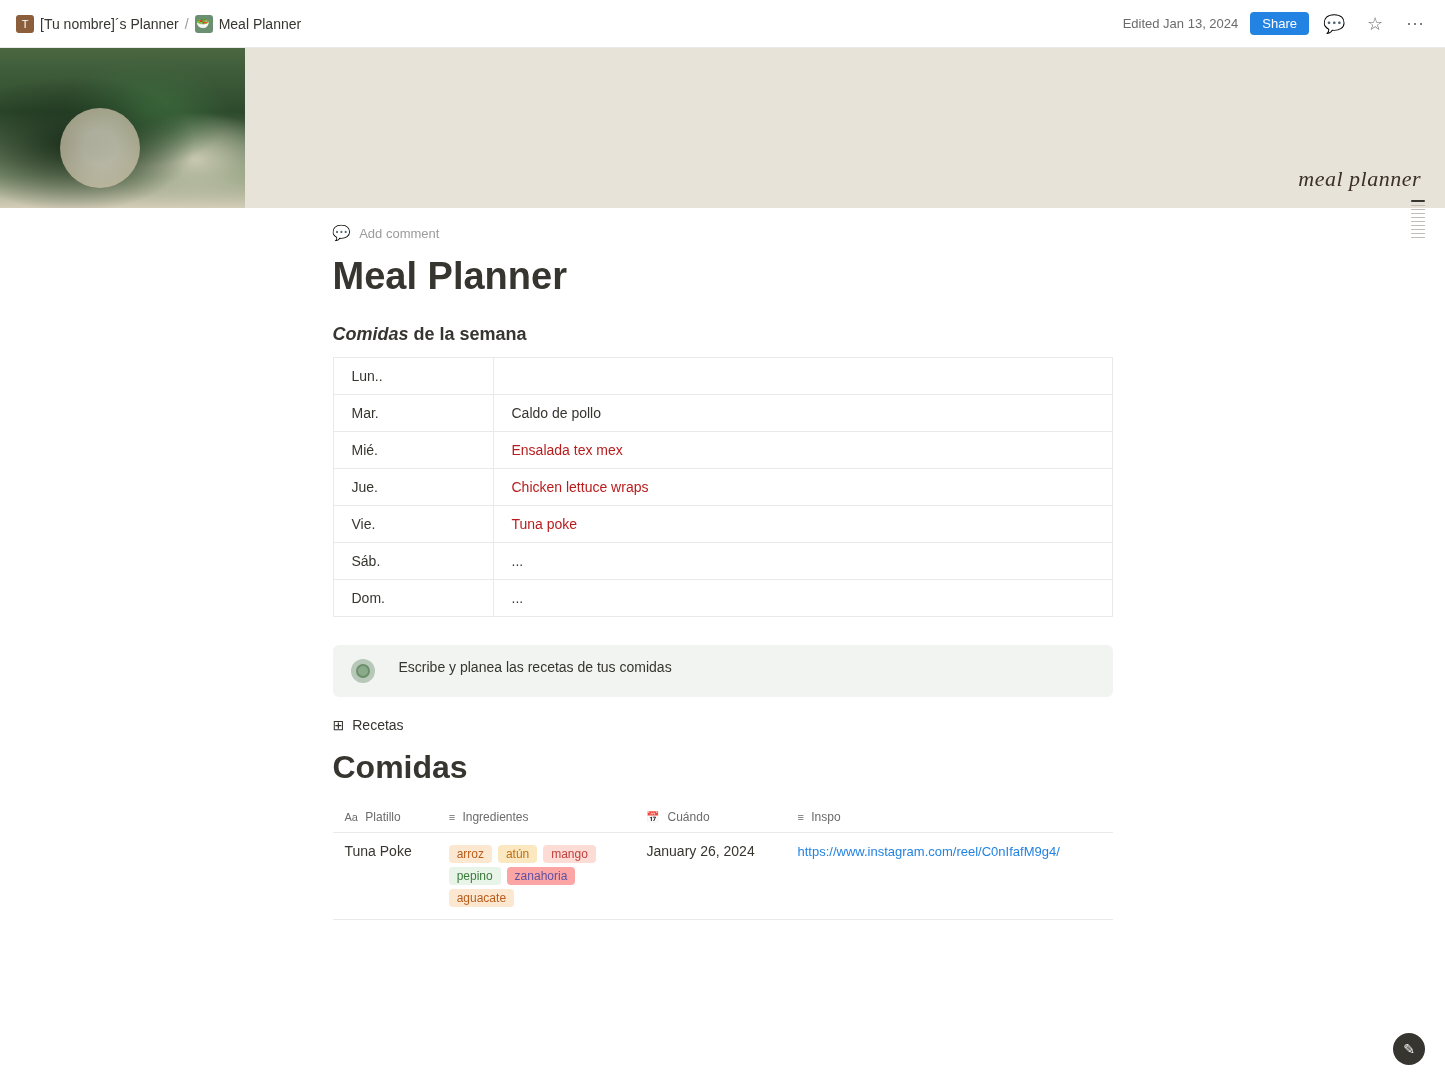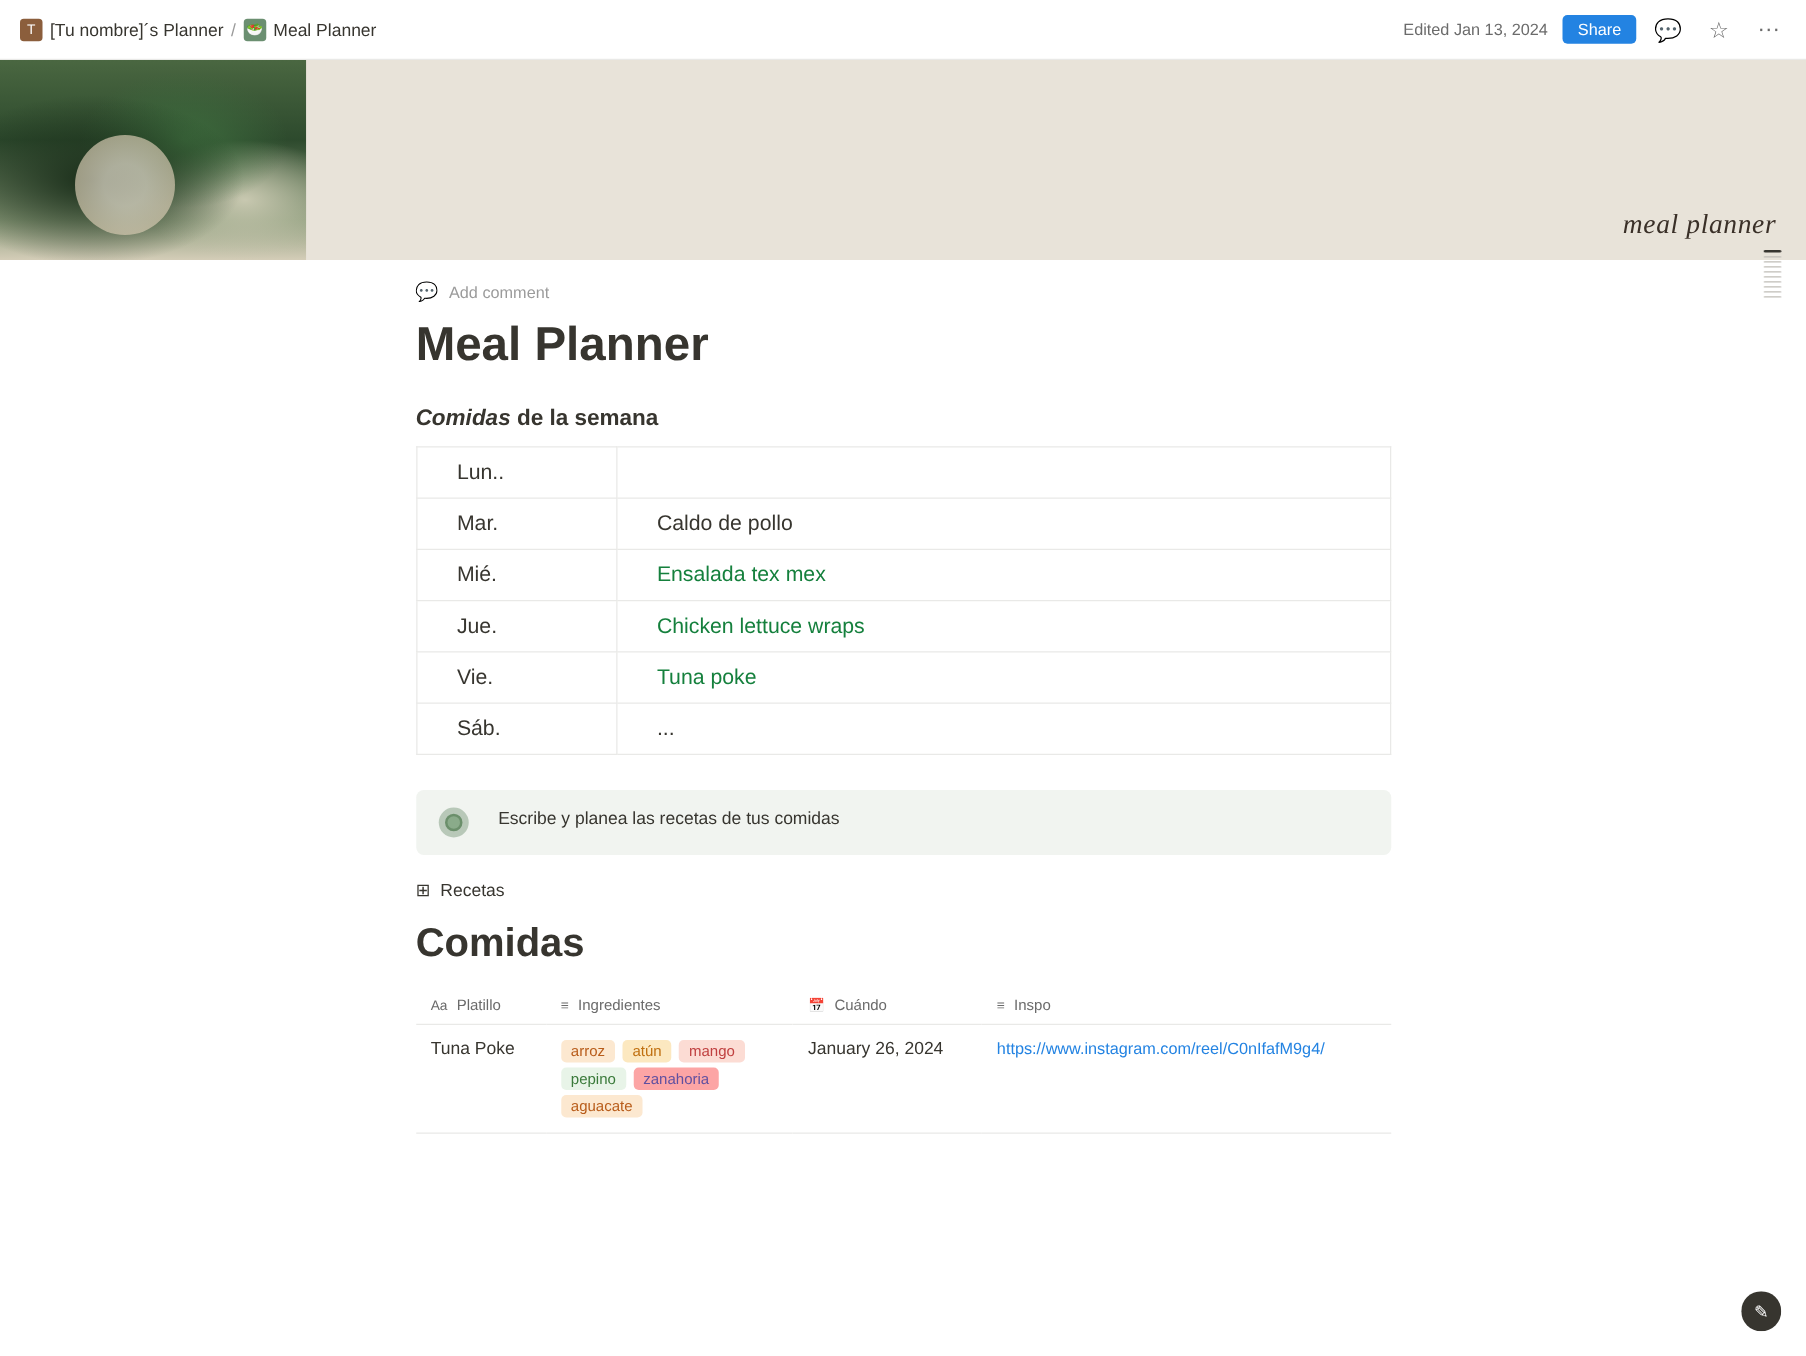--- a/index.html
+++ b/index.html
@@ -188,8 +188,8 @@
     }
     .weekly-table td {
       border: 1px solid #e9e9e7;
-      padding: 10px 32px;
-      font-size: 17px;
+      padding: 10px 18px;
+      font-size: 14px;
       color: #37352f;
     }
     .weekly-table td:first-child {

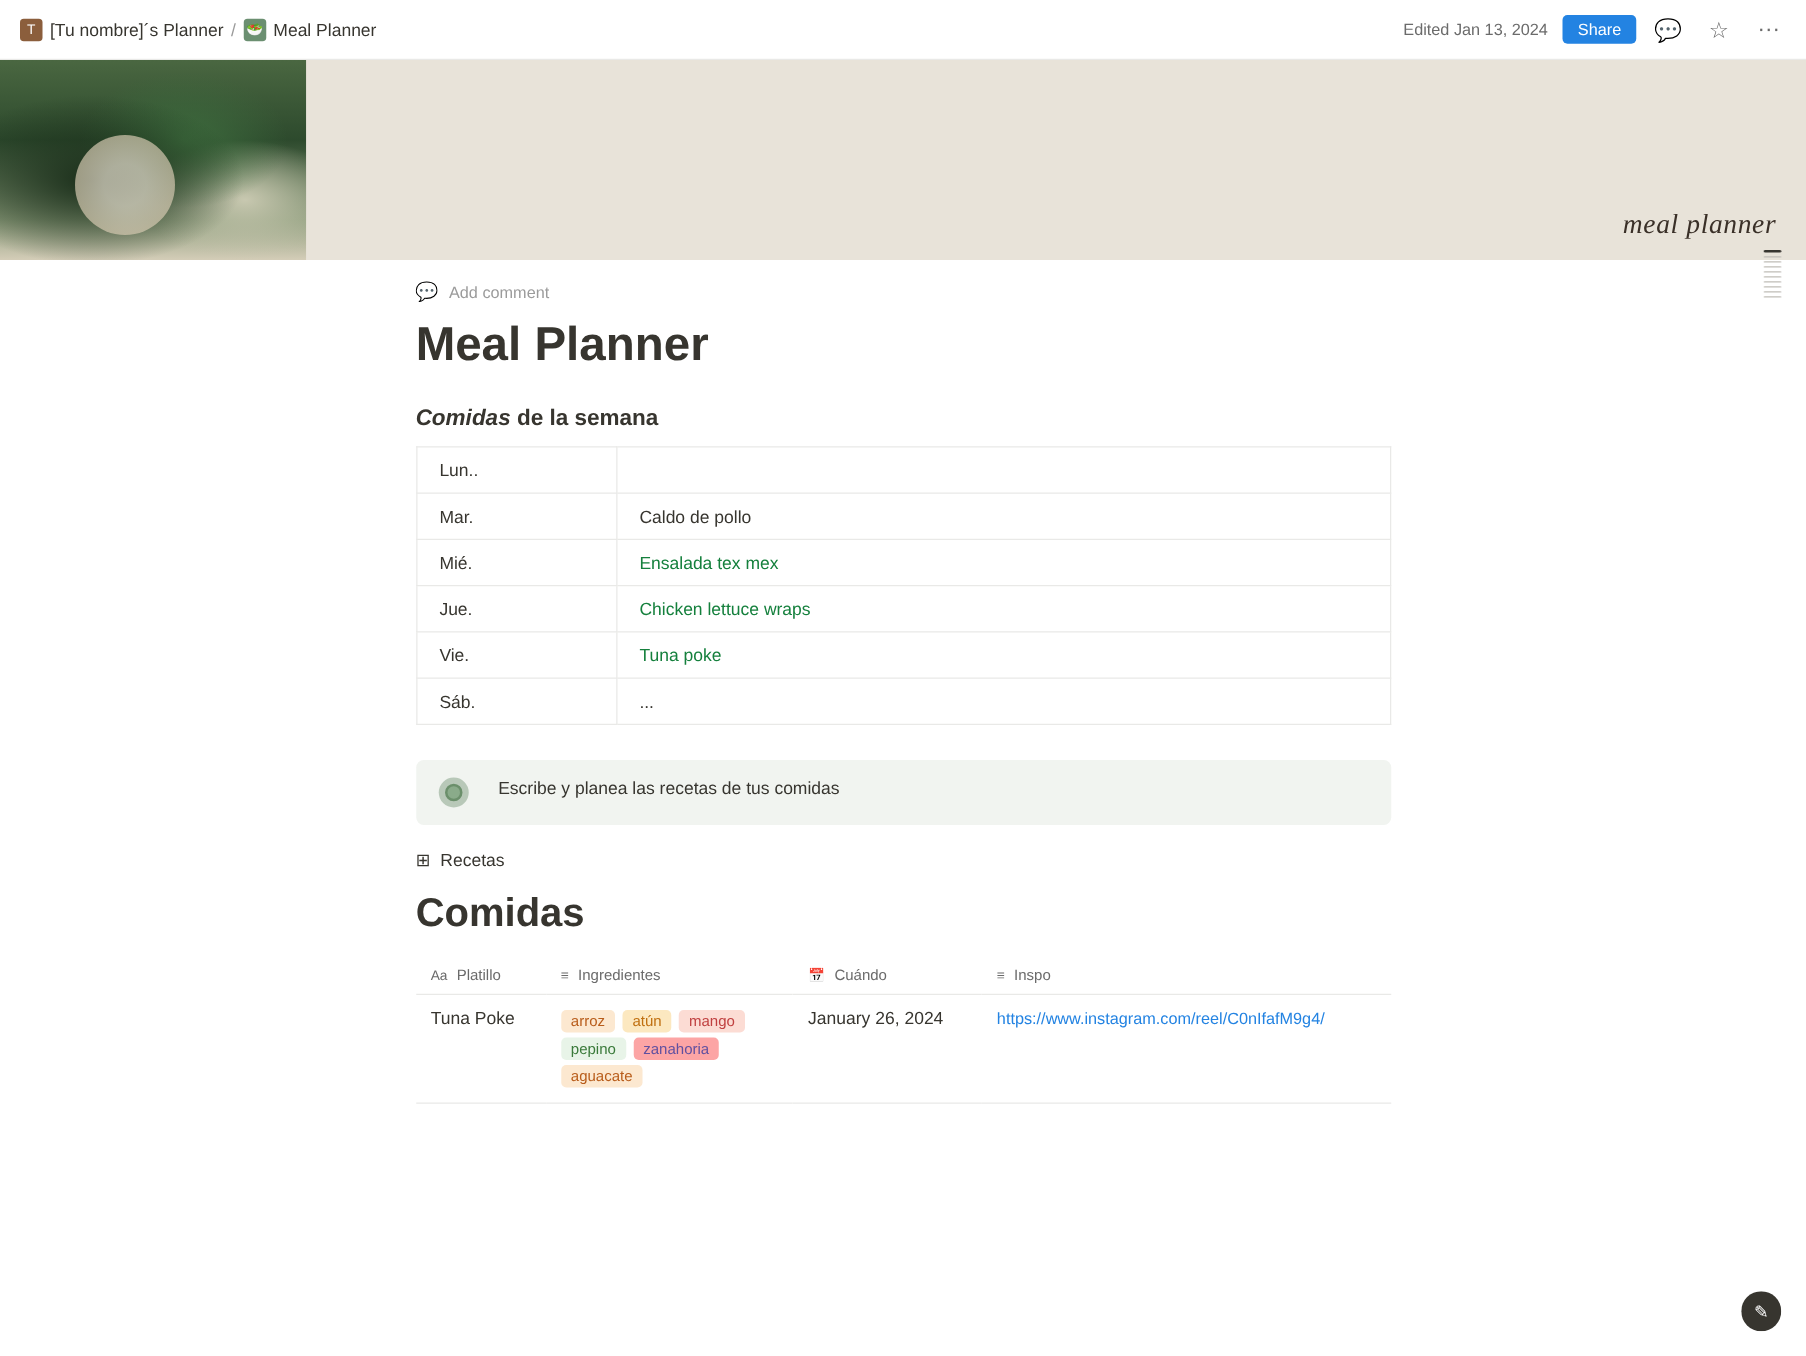--- a/index.html
+++ b/index.html
@@ -199,7 +199,7 @@
       color: #37352f;
     }
     .weekly-table td.placeholder {
-      color: #15803d;
+      color: #b91c1c;
     }
 
     

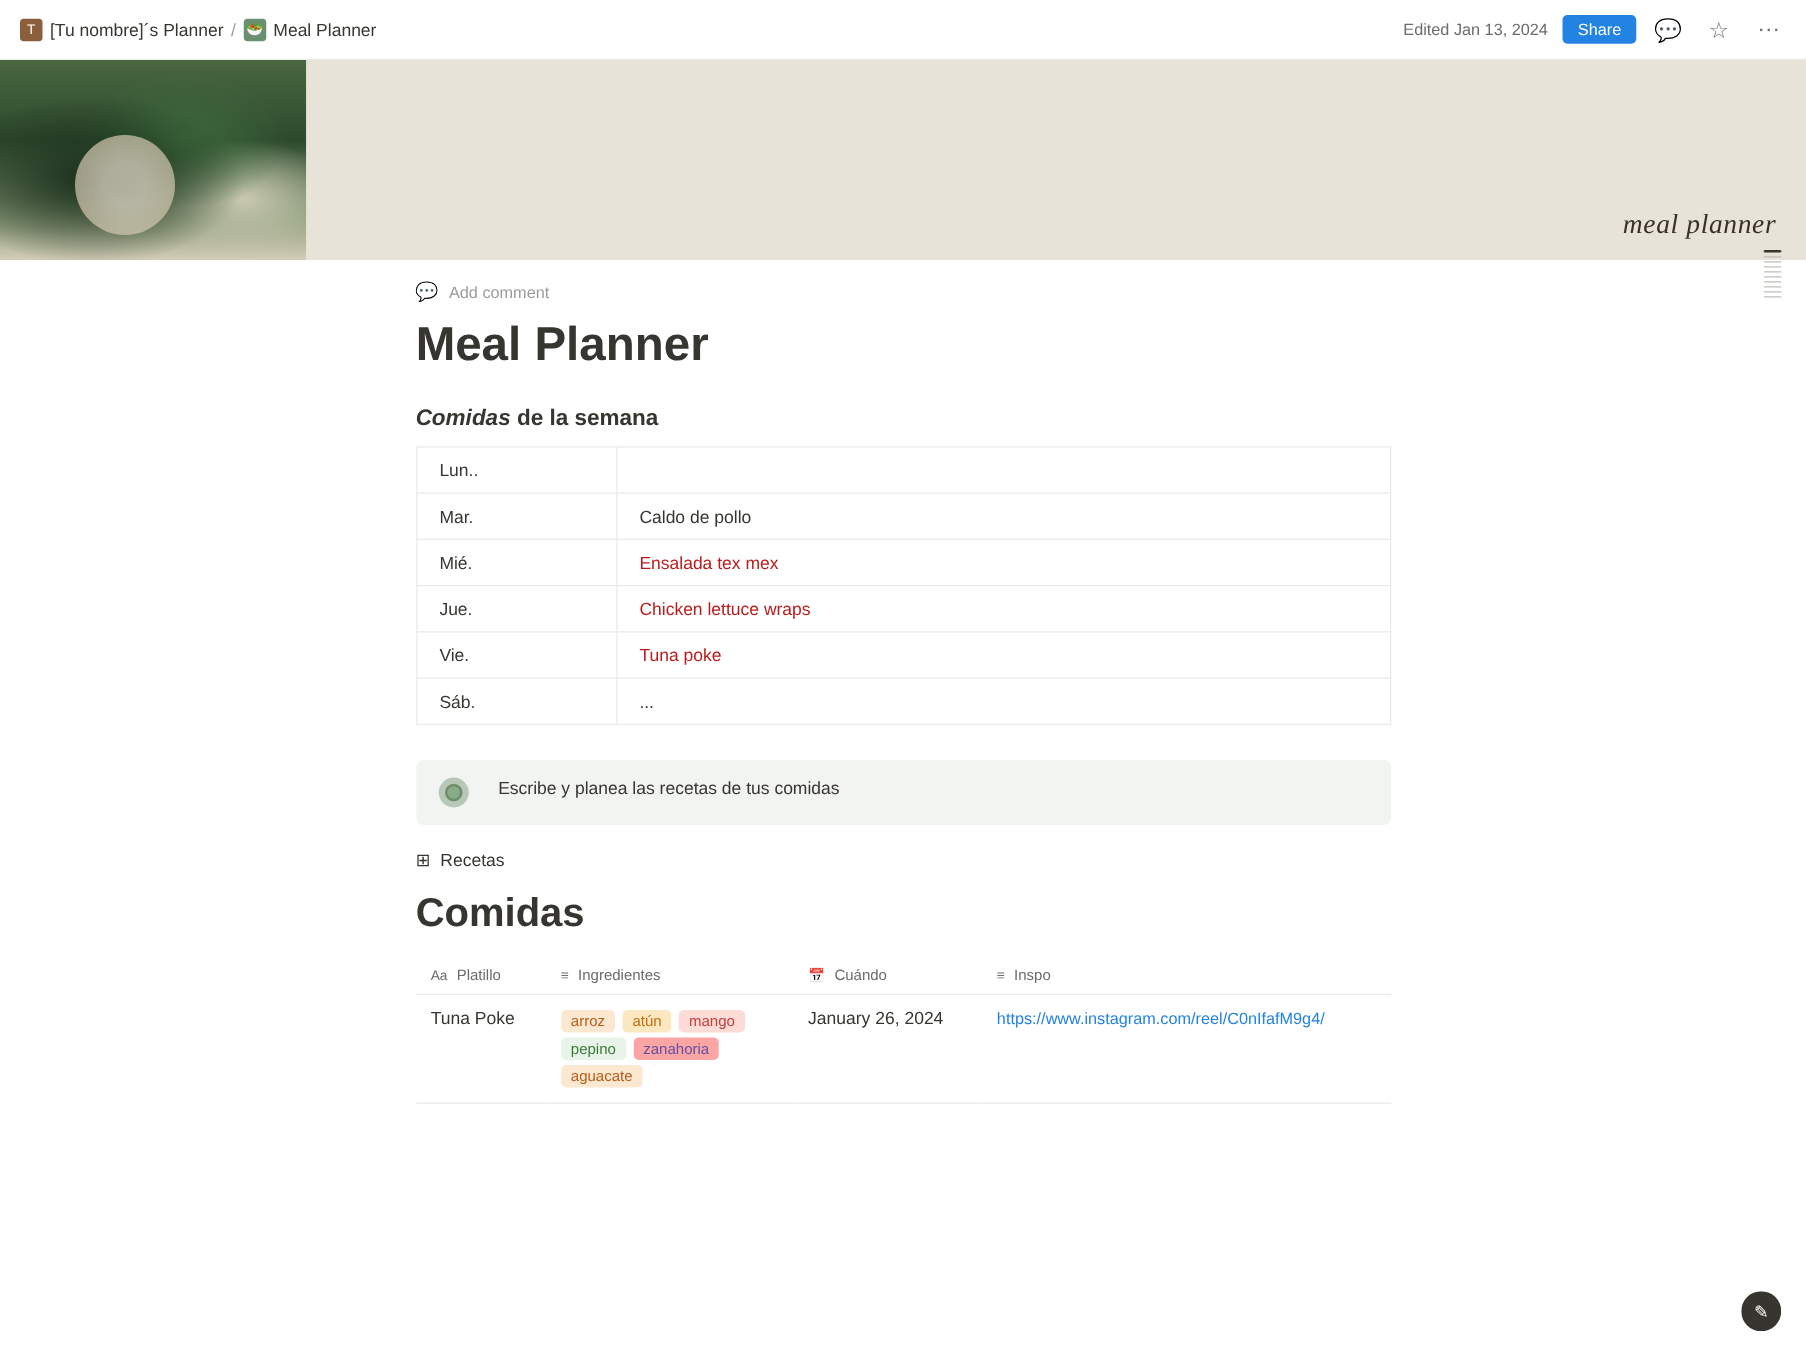--- a/index.html
+++ b/index.html
@@ -436,6 +436,10 @@
         <td>Sáb.</td>
         <td>...</td>
       </tr>
+      <tr>
+        <td>Dom.</td>
+        <td>...</td>
+      </tr>
     </tbody>
   </table>
 

